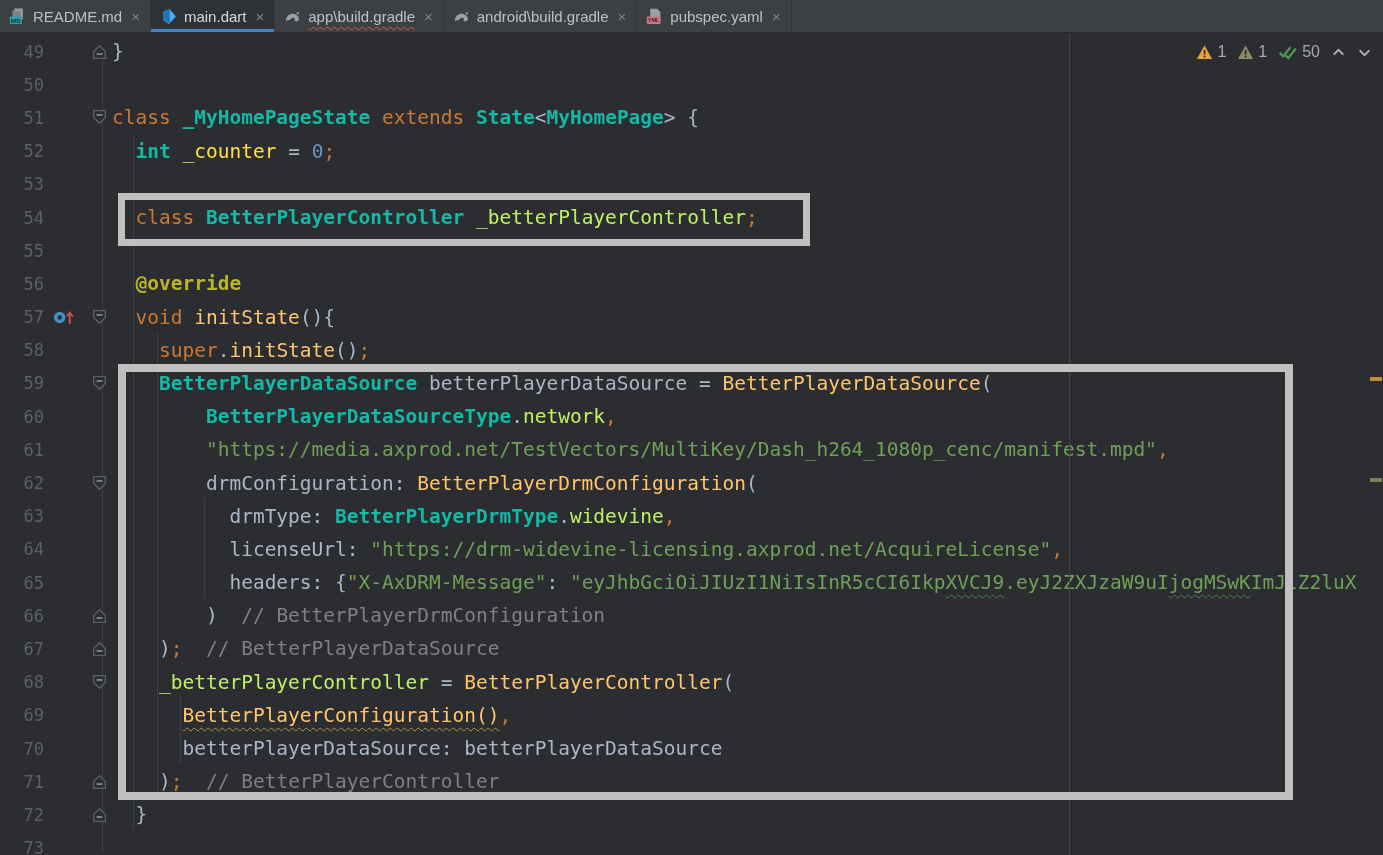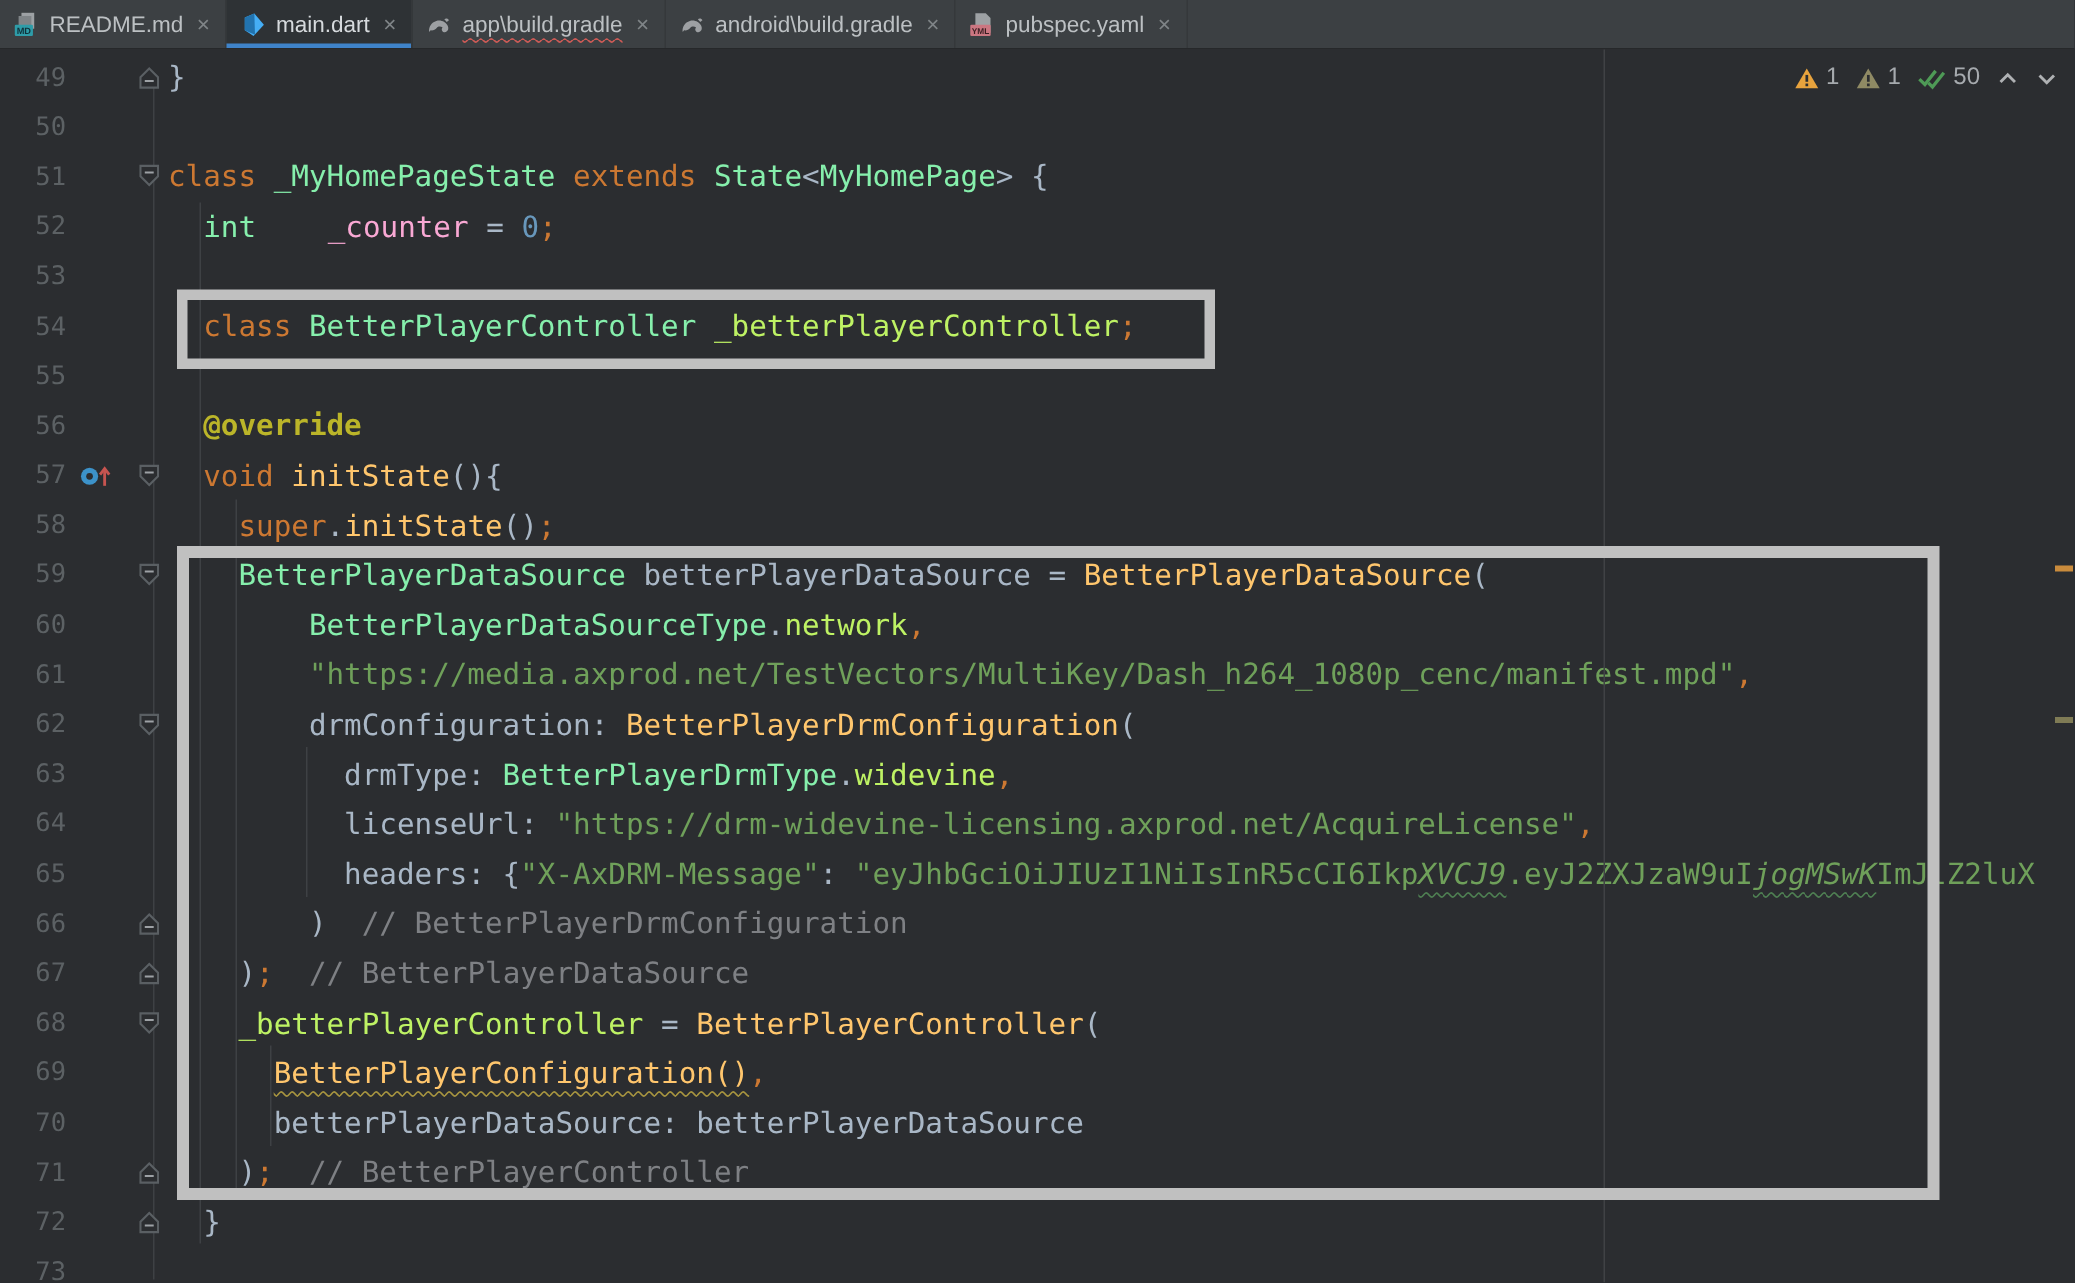--- a/index.html
+++ b/index.html
@@ -27,7 +27,7 @@
   .code{font-family:"DejaVu Sans Mono",monospace;font-size:19.5px;white-space:pre;flex:none;}
 
   .tk-k{color:#CC7832;}  
-  .tk-c{color:#86efac;}  
+  .tk-c{color:#14b8a6;font-weight:bold;}  
   .tk-d{color:#A9B7C6;}  
   .tk-f{color:#bef264;}  
   .tk-u{color:#f9a8d4;margin-left:36px;}  

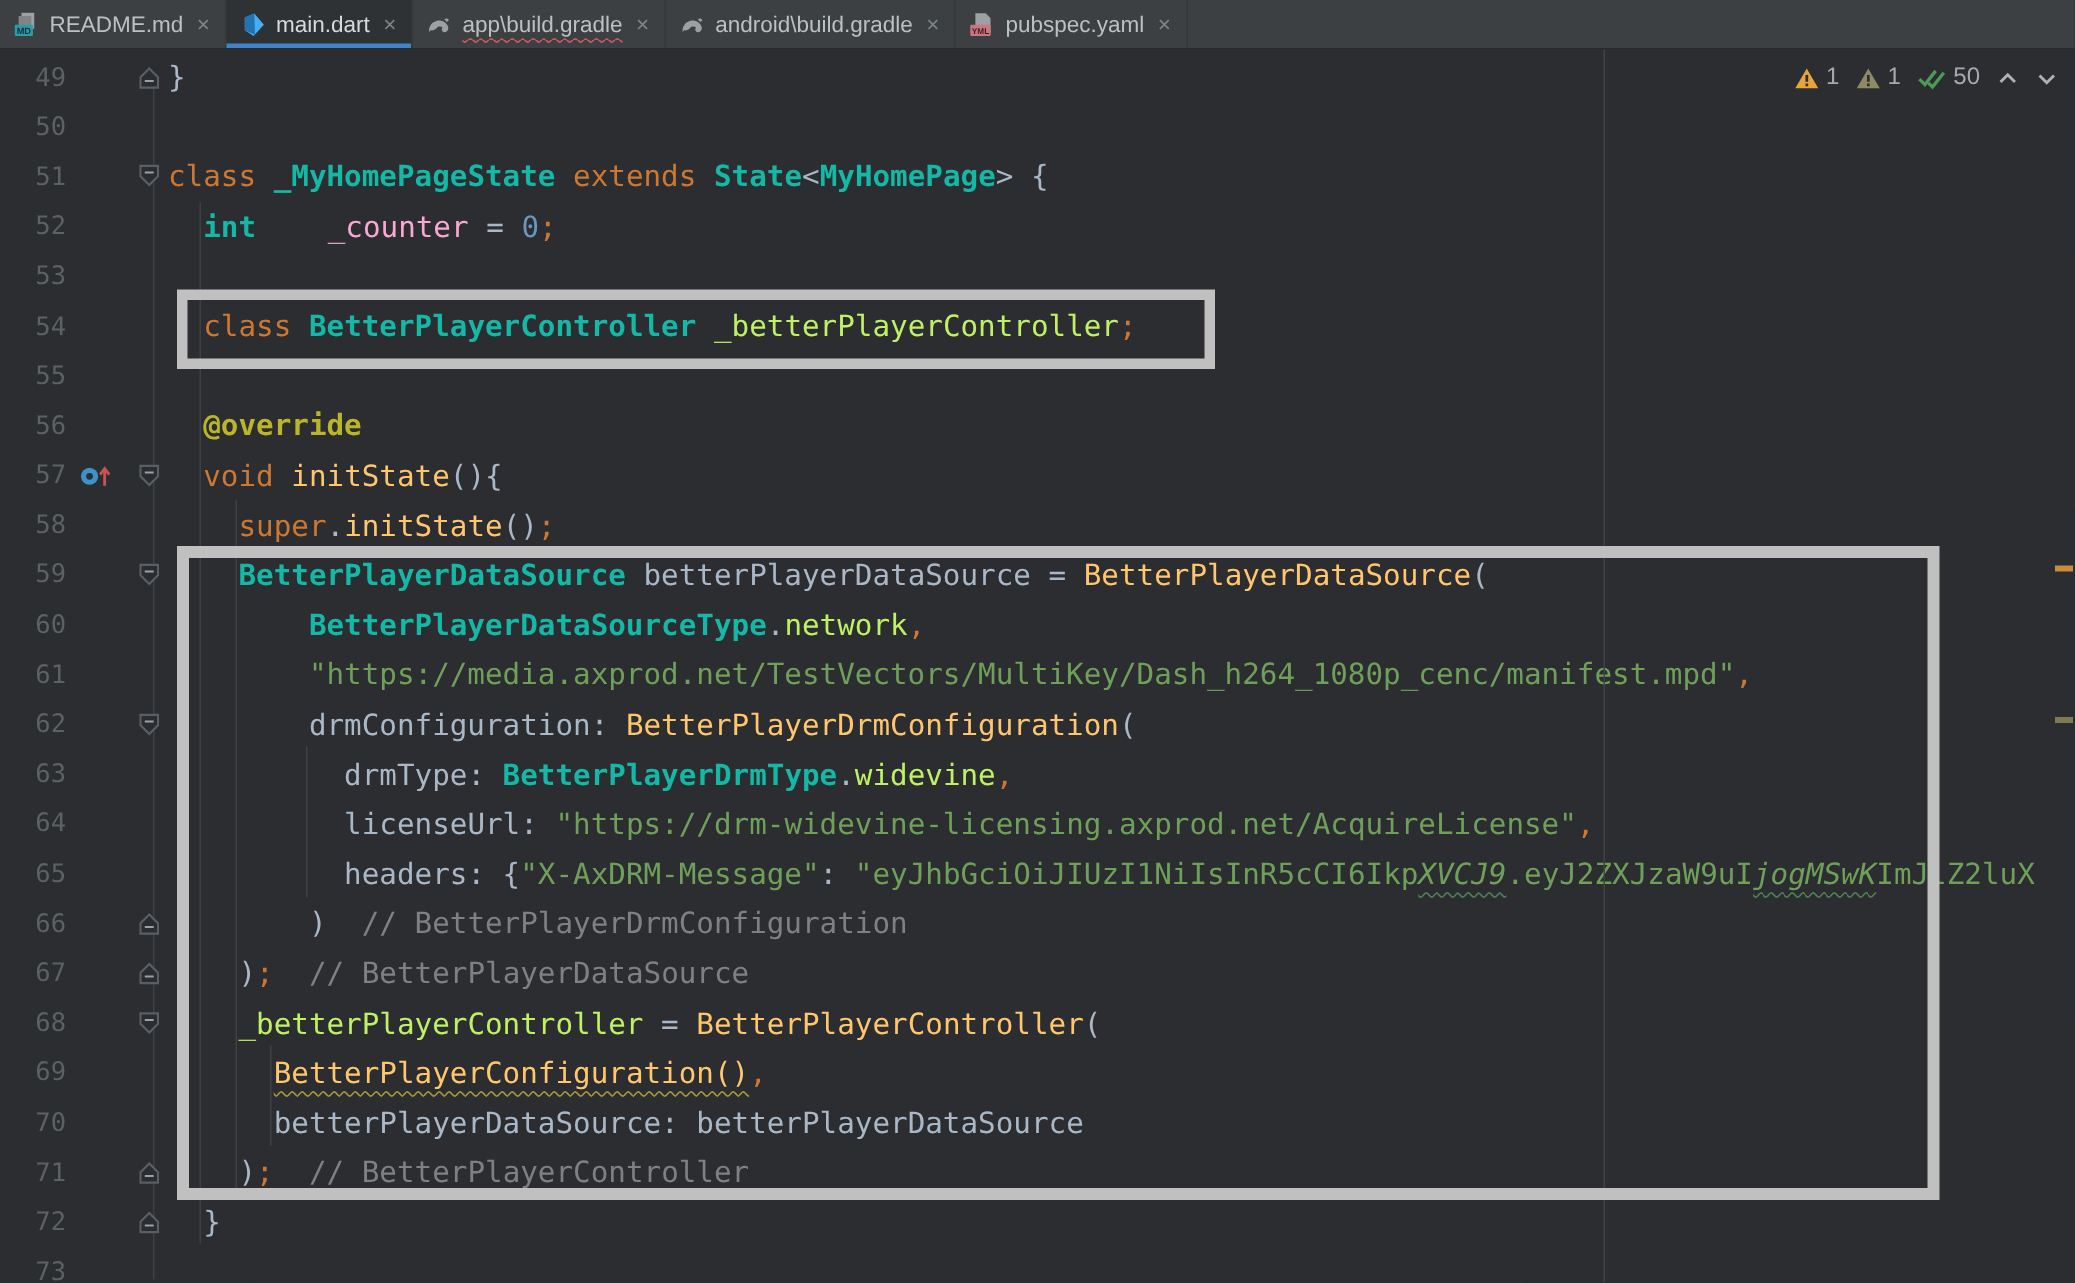--- a/index.html
+++ b/index.html
@@ -30,7 +30,7 @@
   .tk-c{color:#14b8a6;font-weight:bold;}  
   .tk-d{color:#A9B7C6;}  
   .tk-f{color:#bef264;}  
-  .tk-u{color:#f9a8d4;margin-left:36px;}  
+  .tk-u{color:#fde047;}  
   .tk-n{color:#6897BB;}  
   .tk-s{color:#6FA05A;}  
   .tk-y{color:#FFC66D;}  

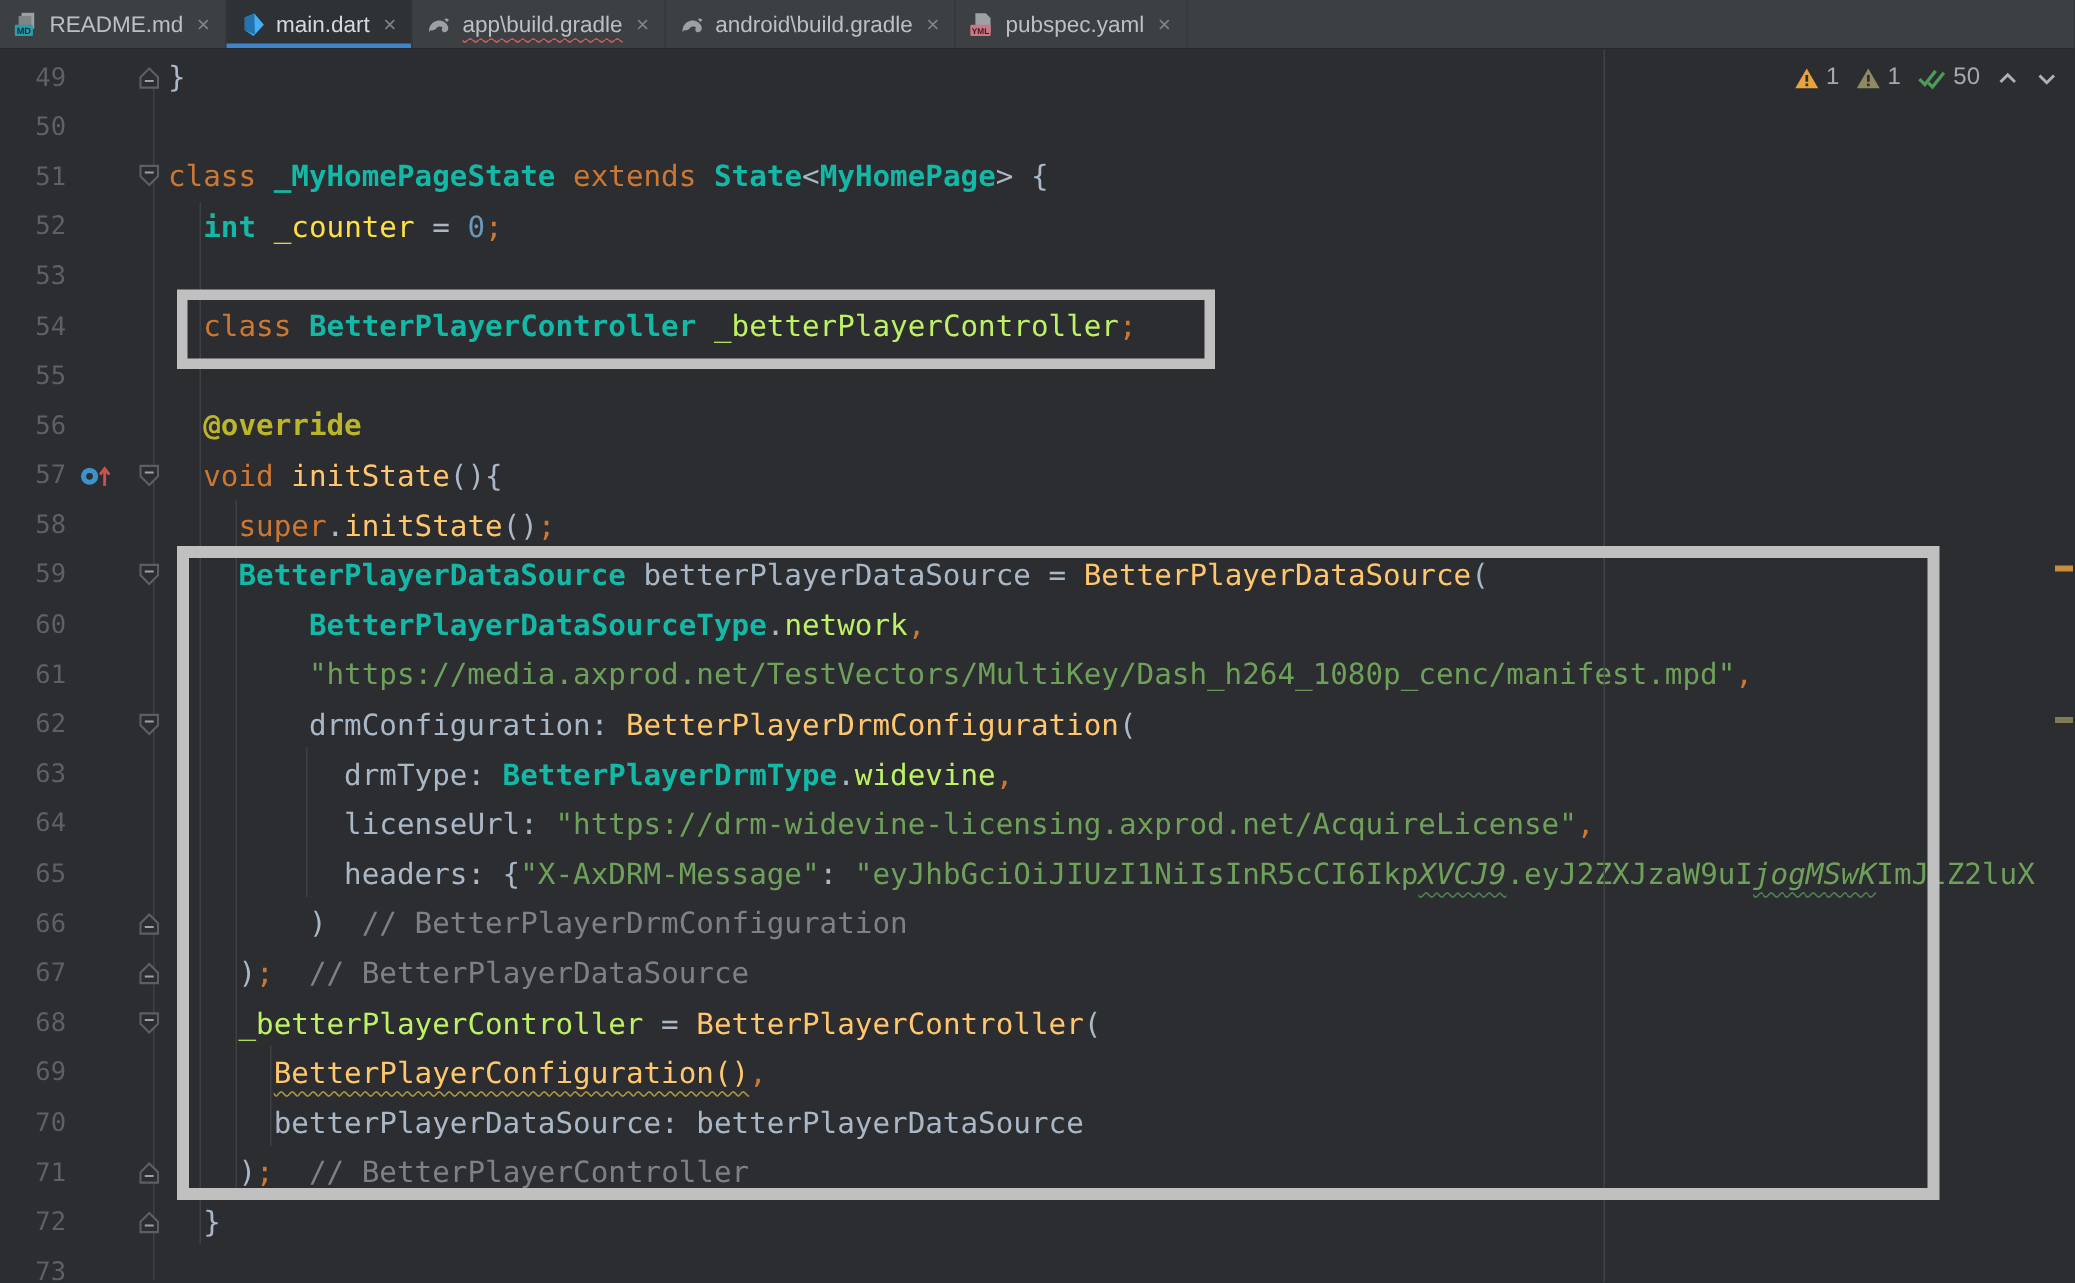--- a/index.html
+++ b/index.html
@@ -36,7 +36,7 @@
   .tk-y{color:#FFC66D;}  
   .tk-a{color:#BBB529;font-weight:bold;}  
   .tk-m{color:#7E8084;}  
-  .wavy-g{text-decoration:underline wavy #4E8052;text-decoration-thickness:1px;text-underline-offset:5px;font-style:italic;}
+  .wavy-g{text-decoration:underline wavy #4E8052;text-decoration-thickness:1px;text-underline-offset:5px;}
   .wavy-y{text-decoration:underline wavy #A8953F;text-decoration-thickness:1px;text-underline-offset:5px;}
 
   

